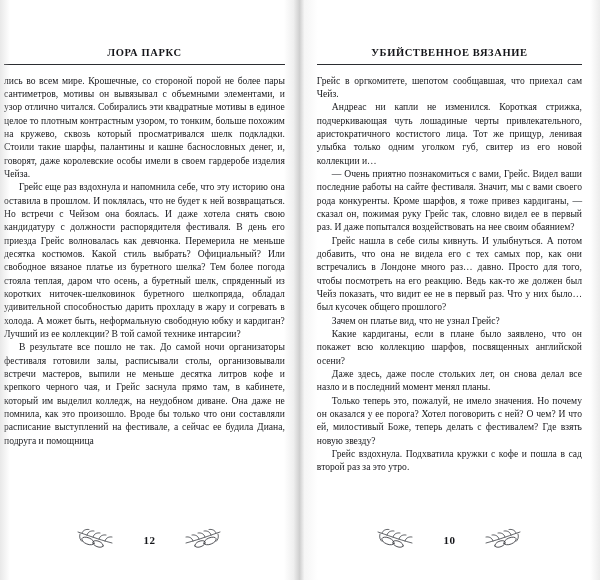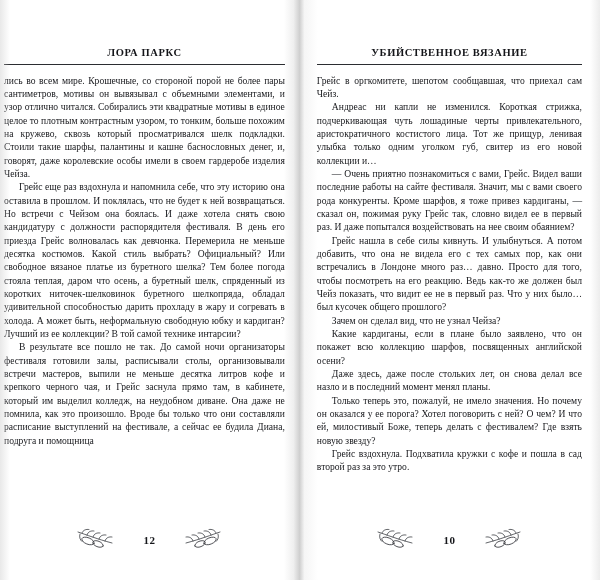--- a/index.html
+++ b/index.html
@@ -182,7 +182,7 @@
       <p class="indent">Андреас ни капли не изменился. Короткая стрижка, подчеркивающая чуть лошадиные черты привлекательного, аристократичного костистого лица. Тот же прищур, ленивая улыбка только одним уголком губ, свитер из его новой коллекции и…</p>
       <p class="indent">— Очень приятно познакомиться с вами, Грейс. Видел ваши последние работы на сайте фестиваля. Значит, мы с вами своего рода конкуренты. Кроме шарфов, я тоже привез кардиганы, — сказал он, пожимая руку Грейс так, словно видел ее в первый раз. И даже попытался воздействовать на нее своим обаянием?</p>
       <p class="indent">Грейс нашла в себе силы кивнуть. И улыбнуться. А потом добавить, что она не видела его с тех самых пор, как они встречались в Лондоне много раз… давно. Просто для того, чтобы посмотреть на его реакцию. Ведь как-то же должен был Чейз показать, что видит ее не в первый раз. Что у них было… был кусочек общего прошлого?</p>
-      <p class="indent">Зачем он сделал вид, что не узнал Чейза?</p>
+      <p class="indent">Зачем он платье вид, что не узнал Грейс?</p>
       <p class="indent">Какие кардиганы, если в плане было заявлено, что он покажет всю коллекцию шарфов, посвященных английской осени?</p>
       <p class="indent">Даже здесь, даже после стольких лет, он снова делал все назло и в последний момент менял планы.</p>
       <p class="indent">Только теперь это, пожалуй, не имело значения. Но почему он оказался у ее порога? Хотел поговорить с ней? О чем? И что ей, милостивый Боже, теперь делать с фестивалем? Где взять новую звезду?</p>

